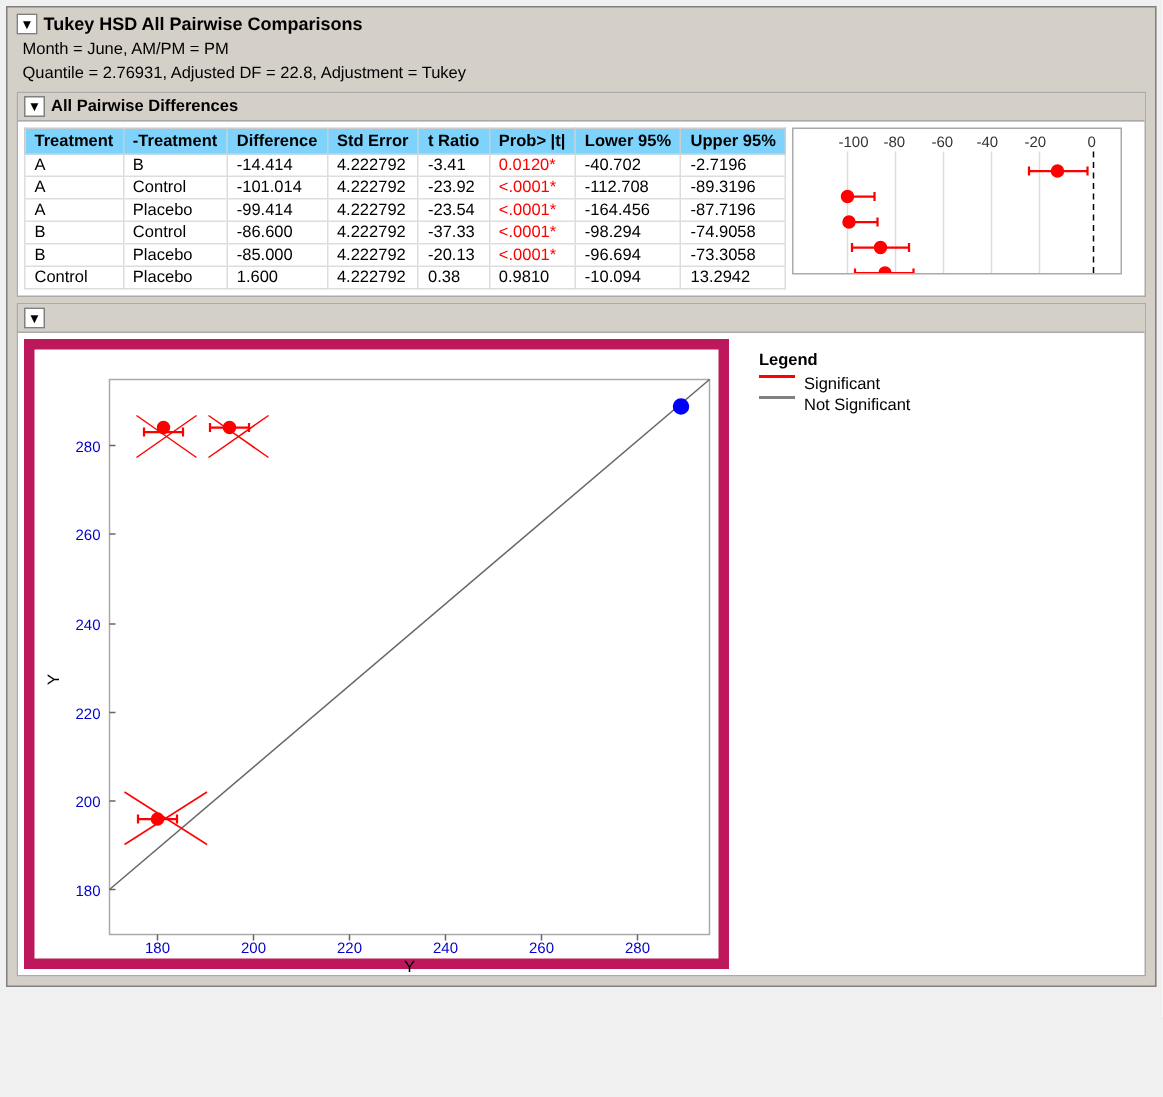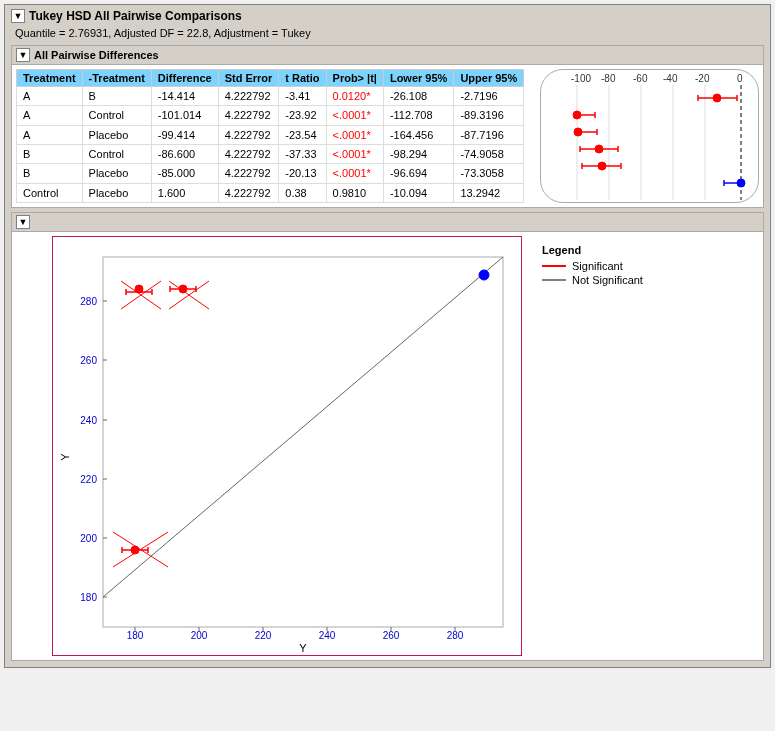--- a/index.html
+++ b/index.html
@@ -31,6 +31,7 @@
     <span class="collapse-icon">▼</span>
     <span>Tukey HSD All Pairwise Comparisons</span>
   </div>
+  <div class="meta-info">Month = June, AM/PM = PM</div>
   <div class="meta-info">Quantile = 2.76931, Adjusted DF = 22.8, Adjustment = Tukey</div>
 
   <div class="sub-panel">

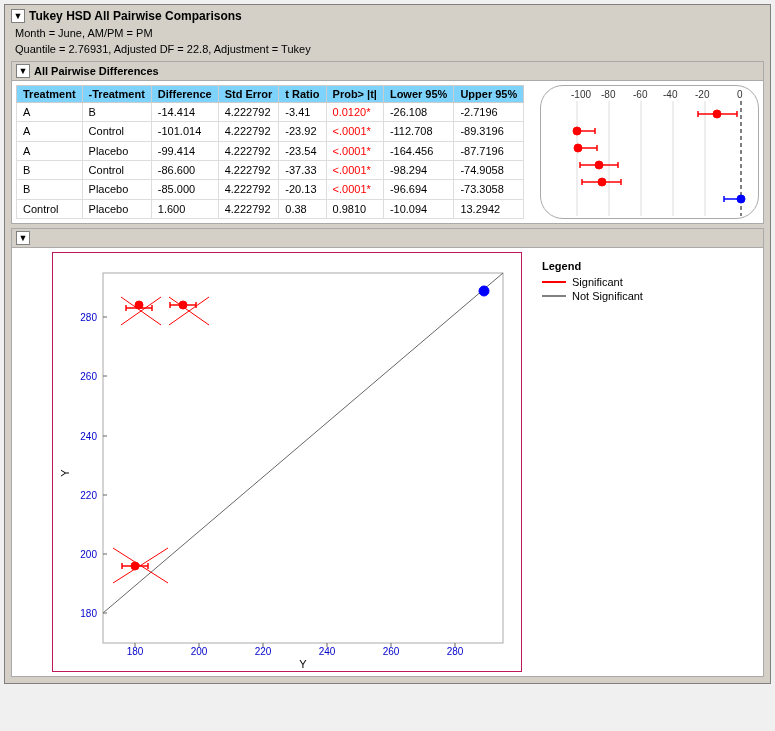--- a/index.html
+++ b/index.html
@@ -118,7 +118,7 @@
           </tbody>
       </table>
 
-      <div class="chart-container" style="width:220px; height:134px; margin-left:16px;border-radius:23px;">
+      <div class="chart-container" style="width:220px; height:98px; margin-left:4px;">
         <svg width="220" height="138">
 
           <text x="30" y="12" font-size="10" fill="#333">-100</text>

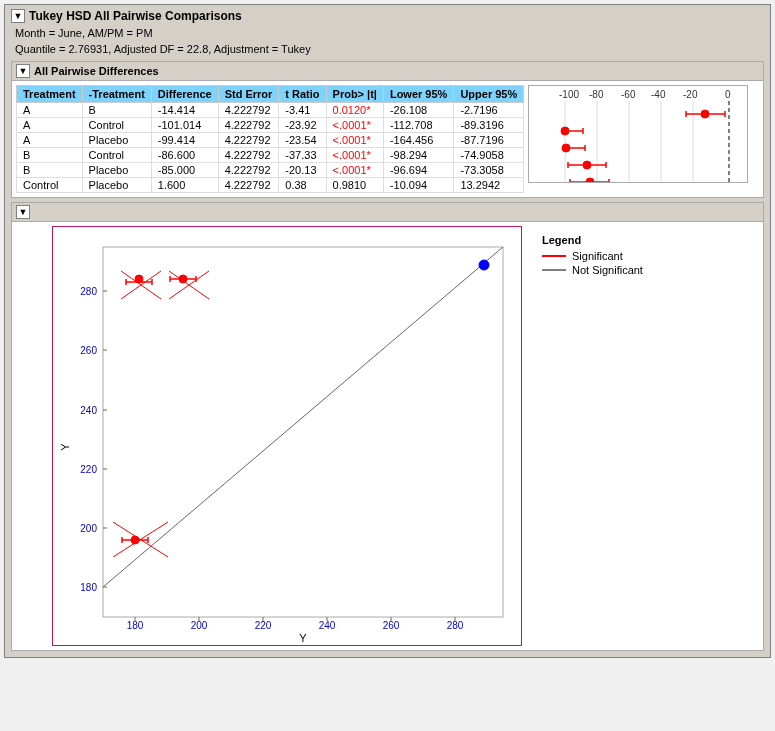--- a/index.html
+++ b/index.html
@@ -62,7 +62,7 @@
               <td>4.222792</td>
               <td>-3.41</td>
               <td style="color: red; margin-top: 20px;">0.0120*</td>
-              <td>-26.108</td>
+              <td>-40.702</td>
               <td>-2.7196</td>
             </tr>
             <tr>

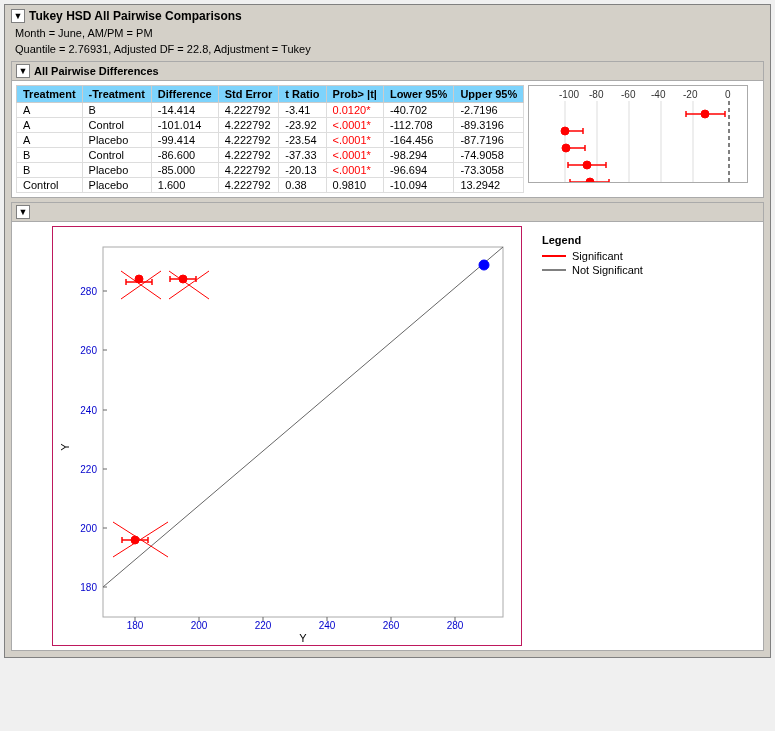--- a/index.html
+++ b/index.html
@@ -19,7 +19,7 @@
     .scatter-chart { border: 1px solid #be185d; background: #fff; position: relative; margin-left: 36px; }
     .legend-box { padding: 8px 12px; font-size: 11px; }
     .legend-title { font-weight: bold; margin-bottom: 4px; }
-    .legend-item { display: flex; align-items: center; gap: 6px; margin-bottom: 2px; }
+    .legend-item { display: flex; gap: 6px; margin-bottom: 2px; }
     .legend-line { width: 24px; height: 2px; }
     svg text { font-family: Arial, sans-serif; }
   </style>

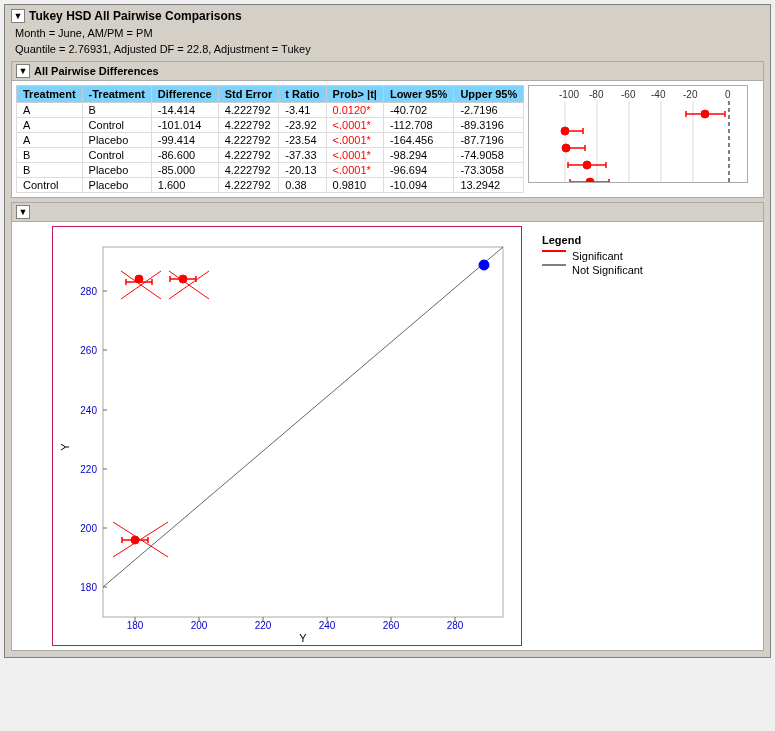--- a/index.html
+++ b/index.html
@@ -16,7 +16,7 @@
     td { border: 1px solid #ddd; padding: 1px 6px; white-space: nowrap; }
     .chart-container { border: 1px solid #aaa; margin-left: 6px; background: #fff; position: relative; overflow: hidden; }
     .scatter-section { display: flex; padding: 4px; gap: 8px; }
-    .scatter-chart { border: 1px solid #be185d; background: #fff; position: relative; margin-left: 36px; }
+    .scatter-chart { border: 7px solid #be185d; background: #fff; position: relative; }
     .legend-box { padding: 8px 12px; font-size: 11px; }
     .legend-title { font-weight: bold; margin-bottom: 4px; }
     .legend-item { display: flex; gap: 6px; margin-bottom: 2px; }

